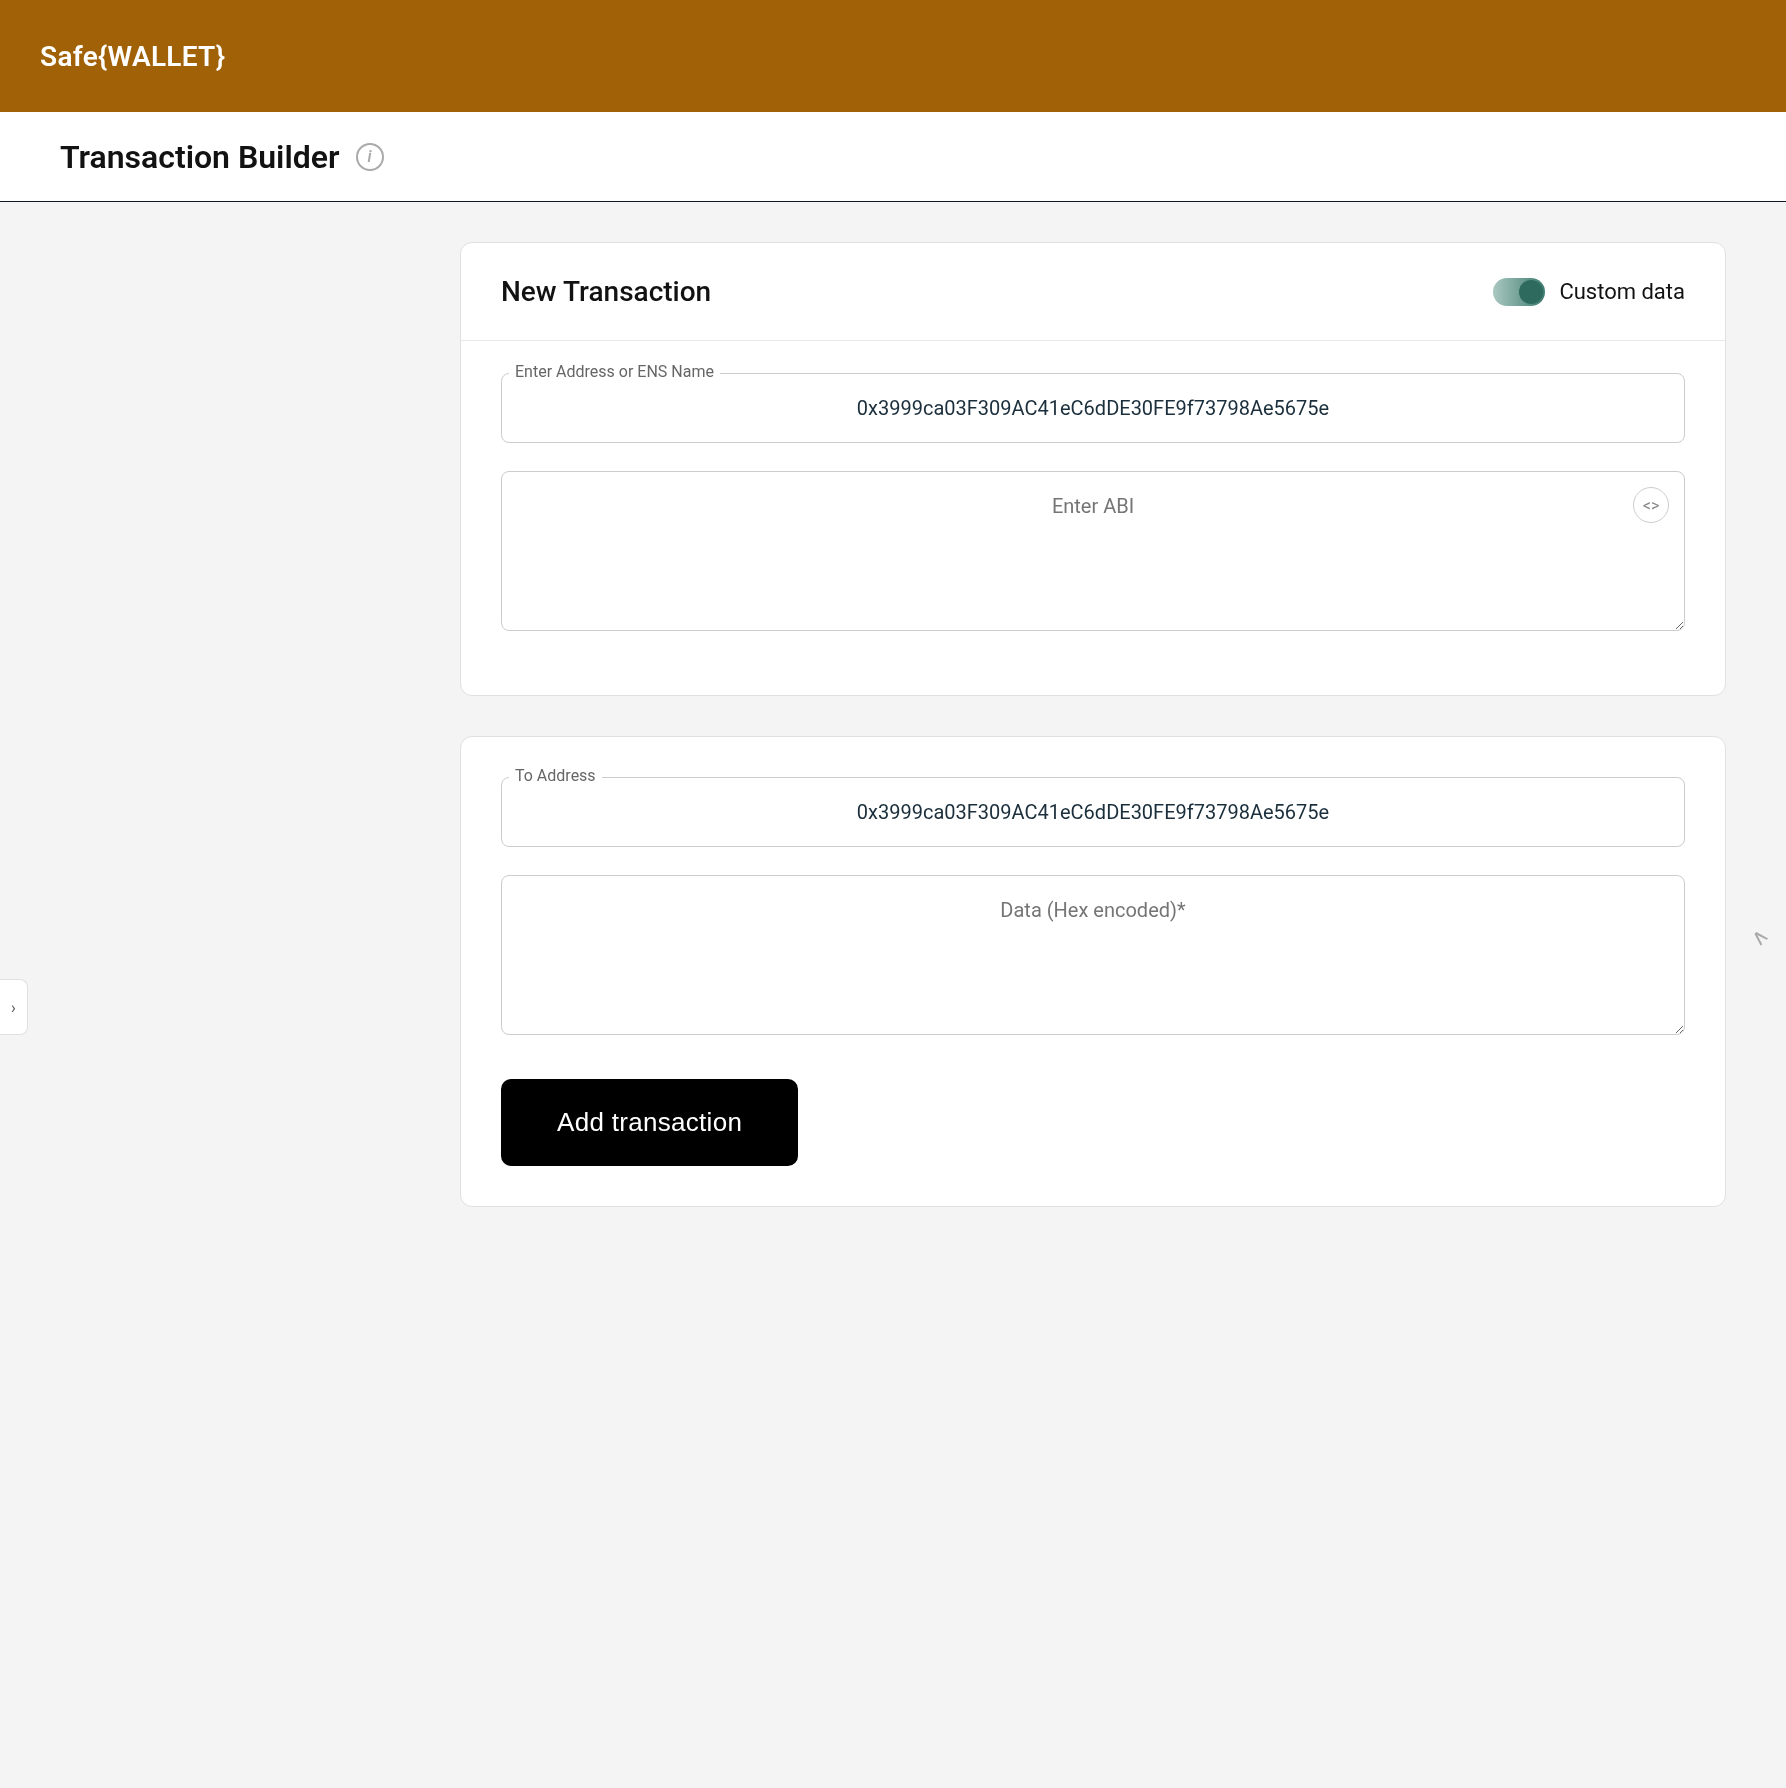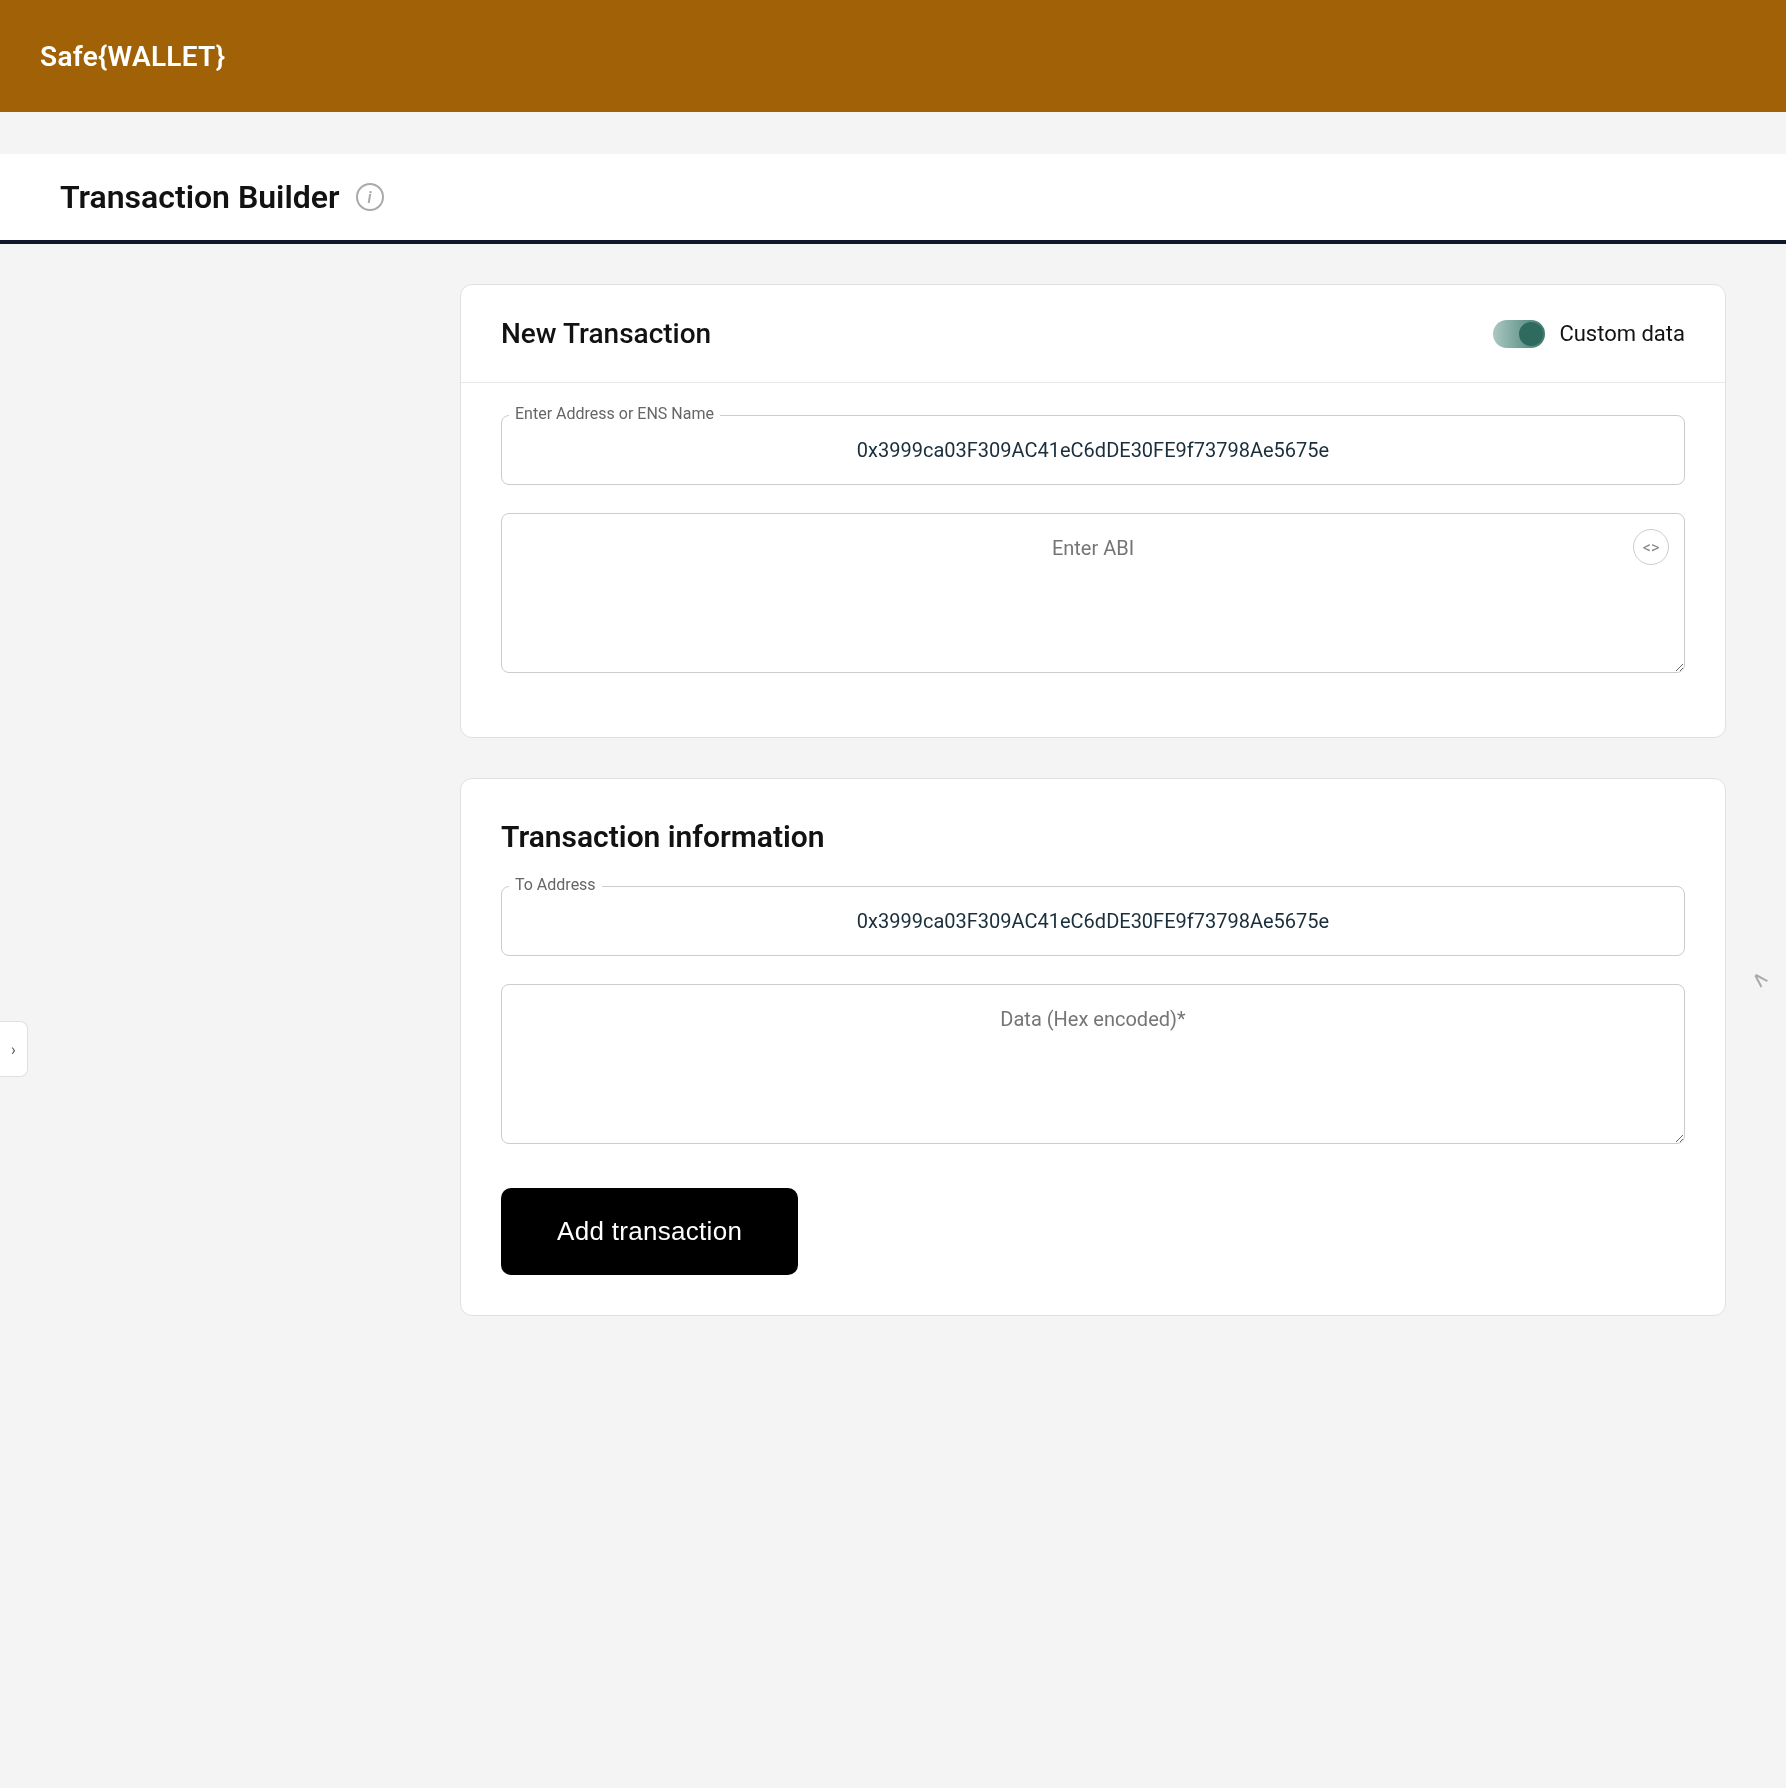--- a/index.html
+++ b/index.html
@@ -39,9 +39,8 @@
       display: flex;
       align-items: center;
       gap: 16px;
-      border-bottom: 4px solid #0f172a;
+      border-bottom: 1px solid #0f172a;
       height: 90px;
-      margin-top: 42px;
     }
 
     .page-title-bar .page-title {

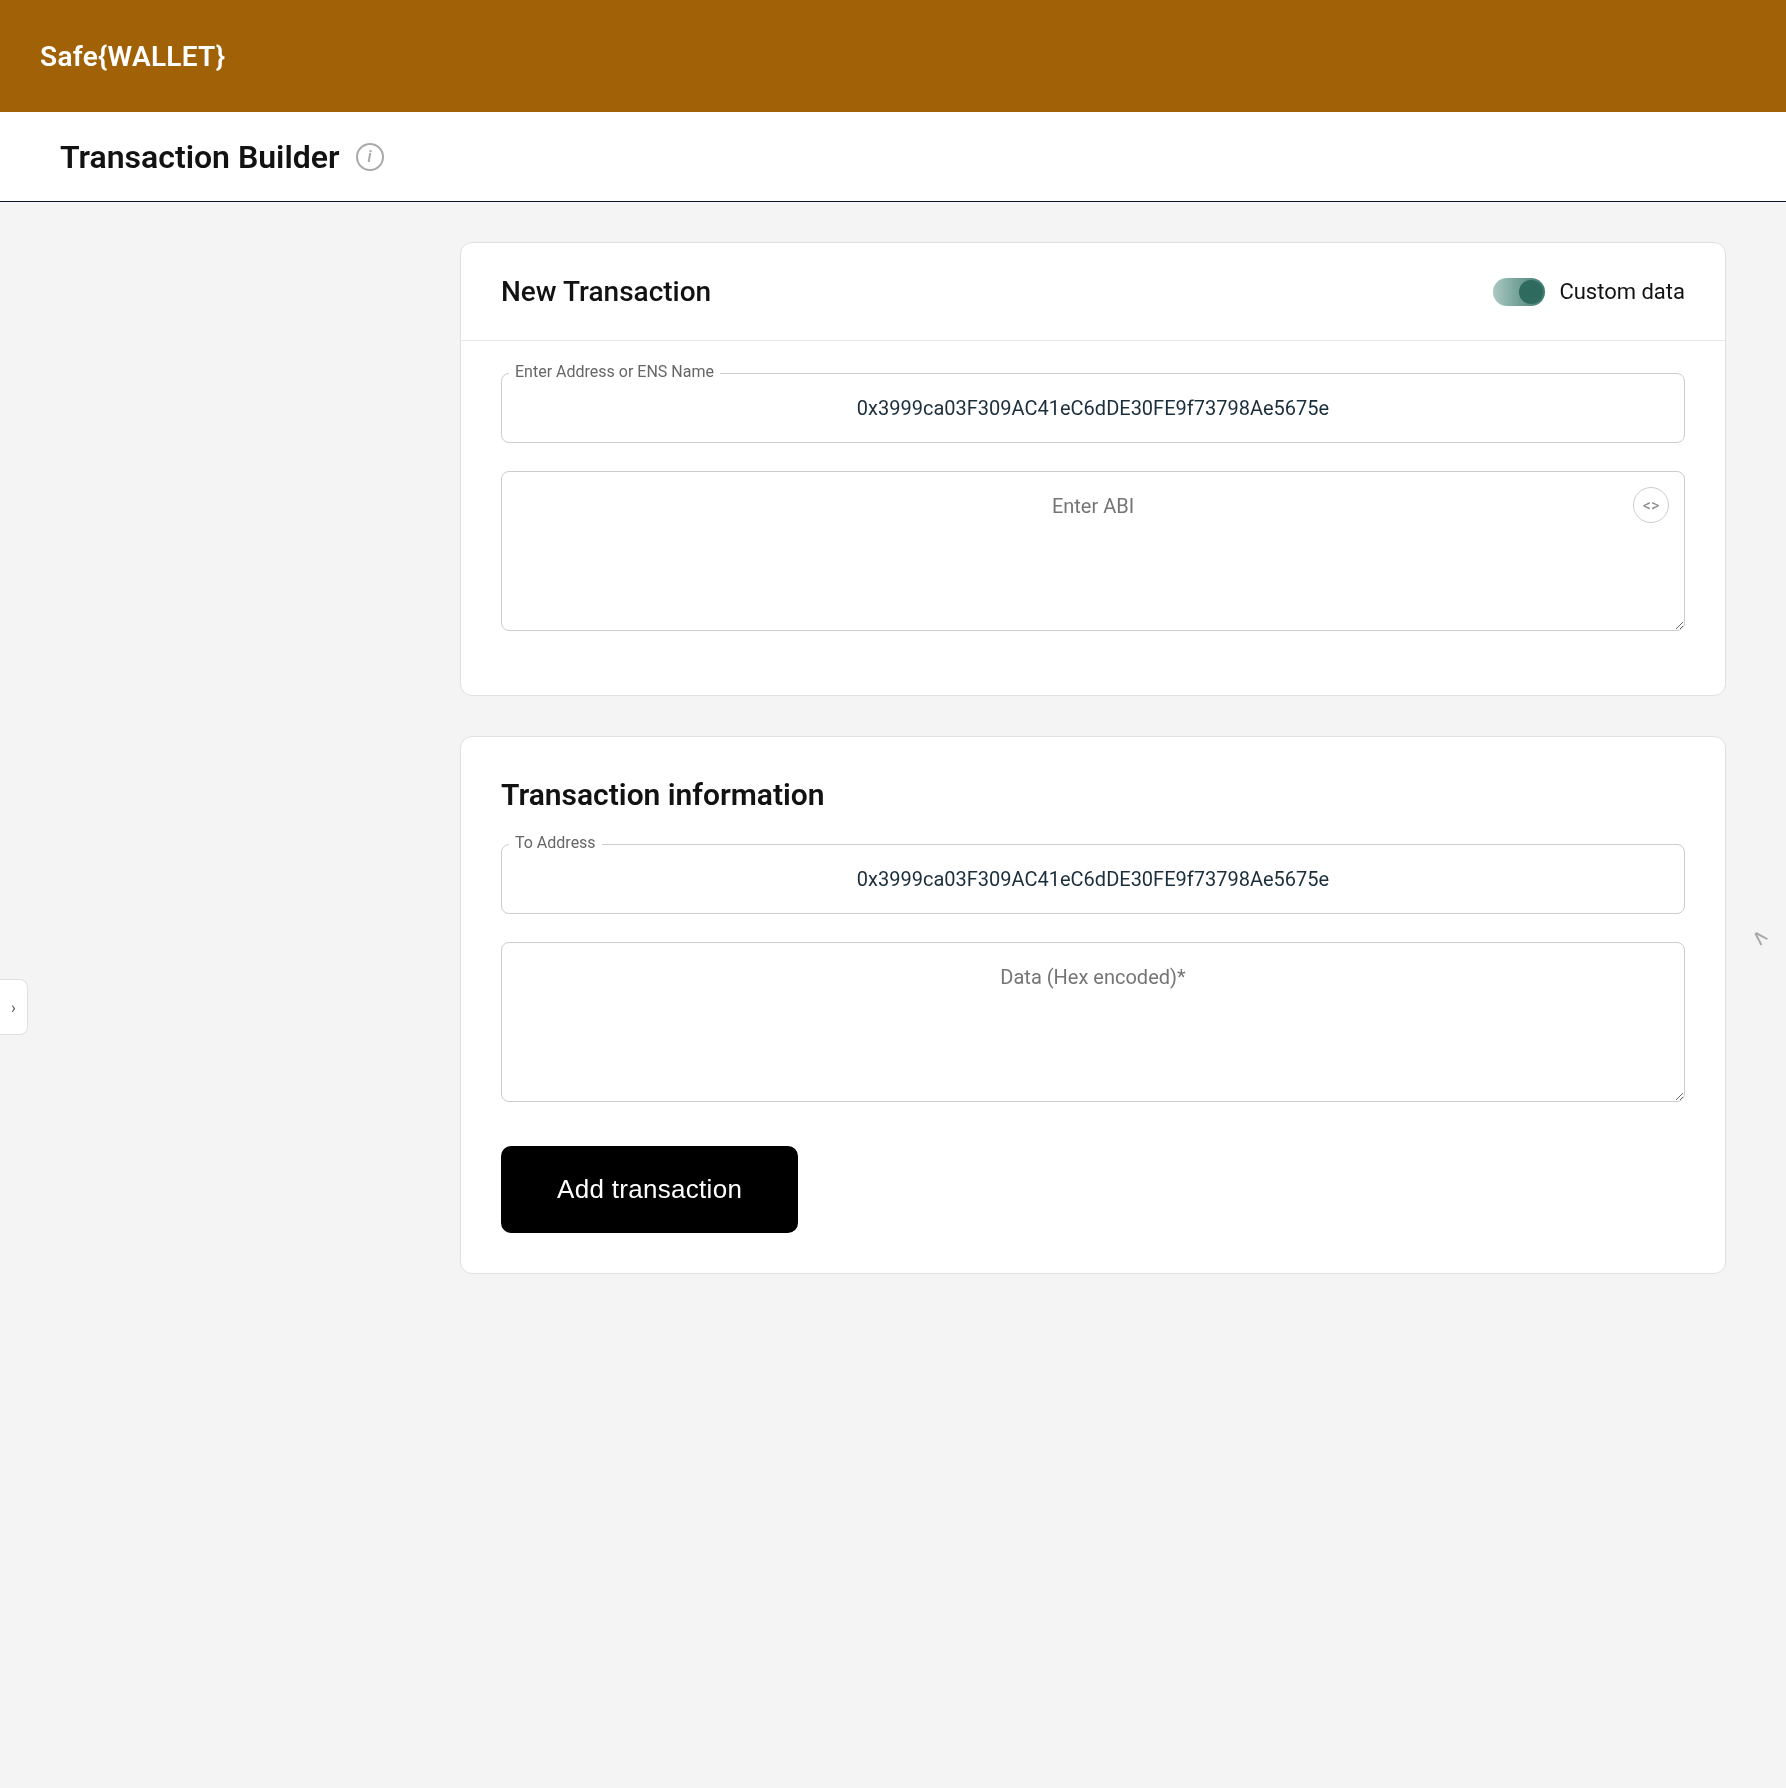--- a/index.html
+++ b/index.html
@@ -318,7 +318,6 @@
     <div class="card">
       <div class="transaction-info-section">
 
-        <h2 class="section-title">Transaction information</h2>
 
         <div class="input-group">
           <label>To Address</label>

